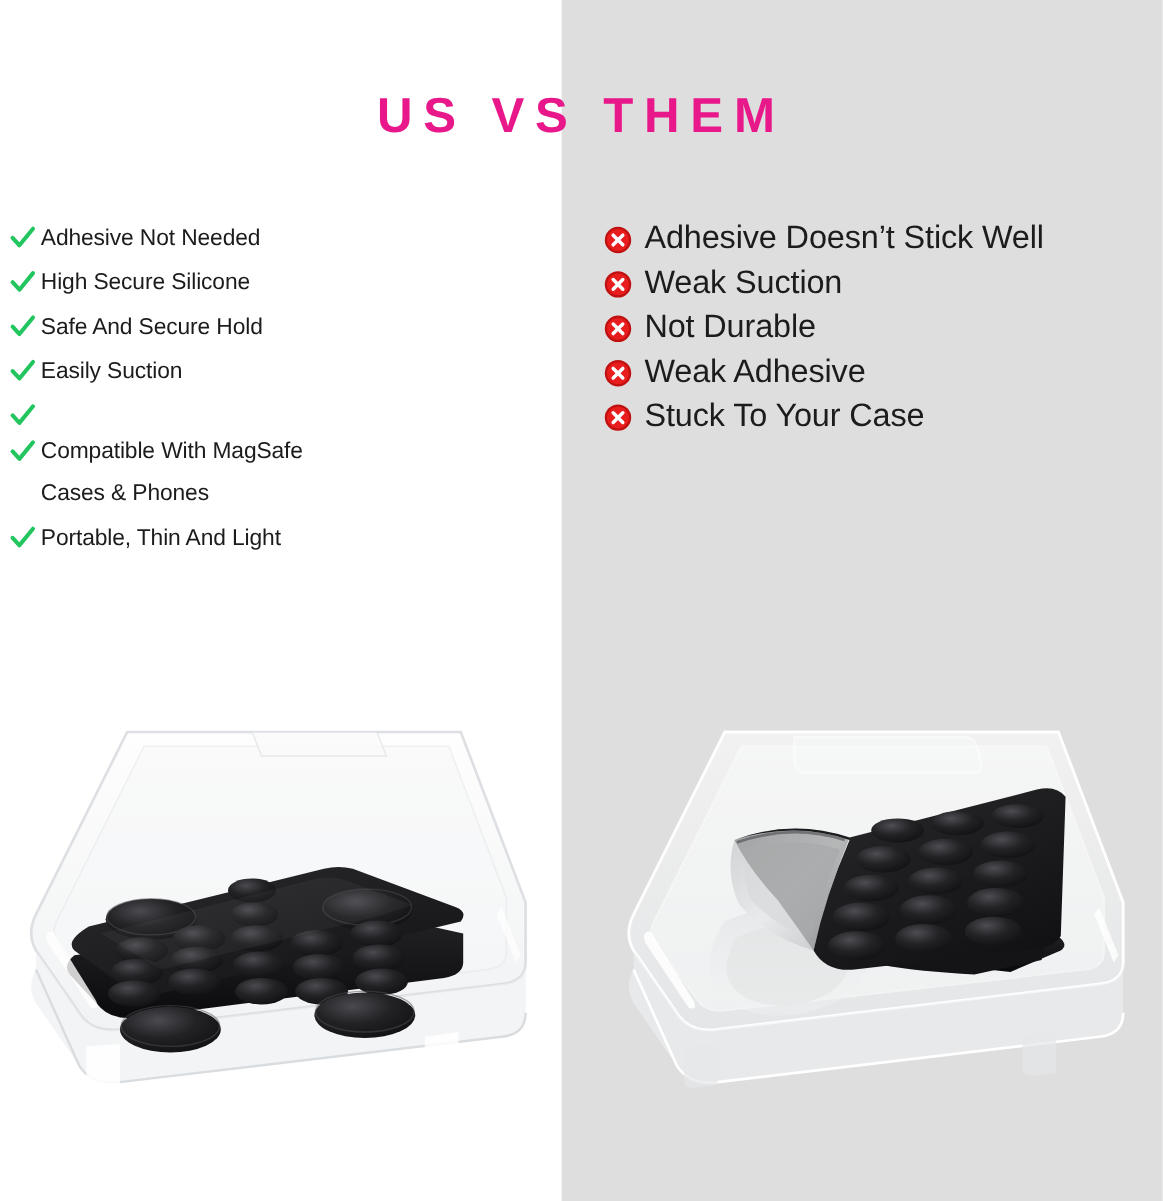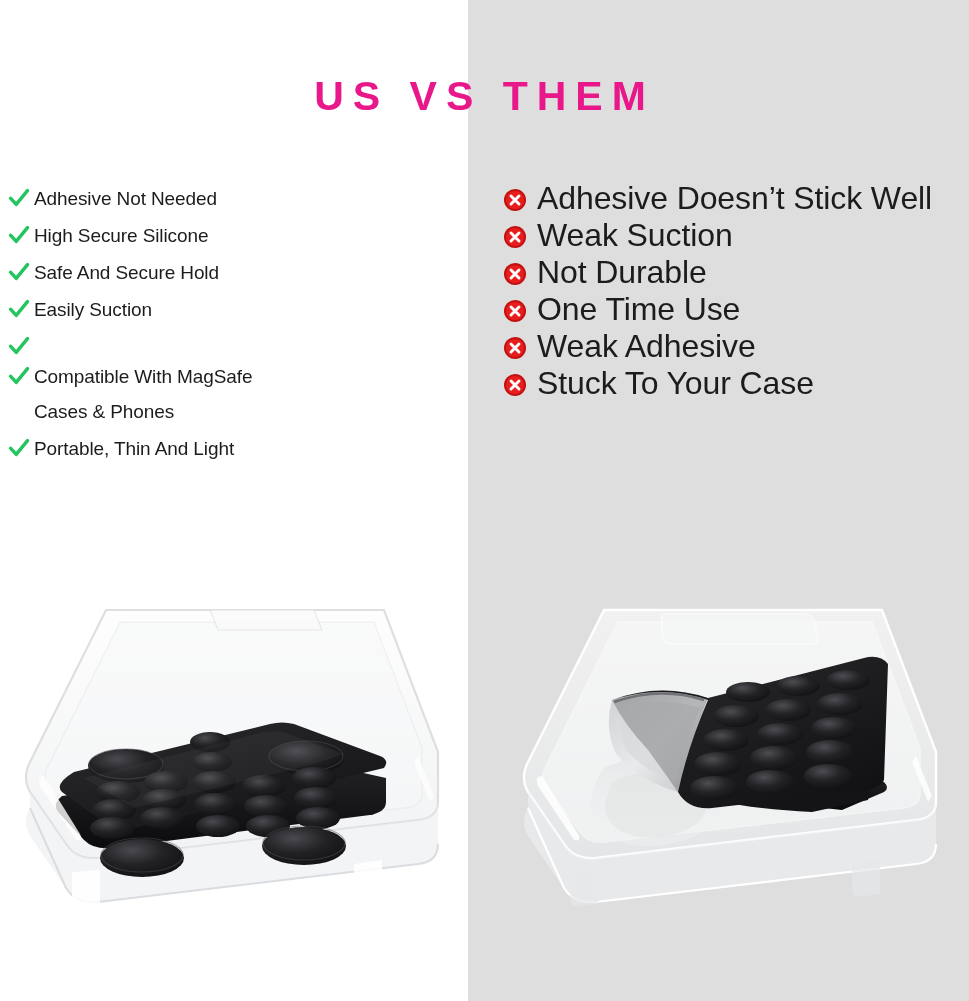--- a/index.html
+++ b/index.html
@@ -80,7 +80,7 @@
     letter-spacing: -0.1px;
     white-space: pre-line;
   }
-  .list-right .item-text { font-size: 32px; text-align: center; }
+  .list-right .item-text { font-size: 27px; text-align: center; }
 
   
   .ico-check { display:block; }

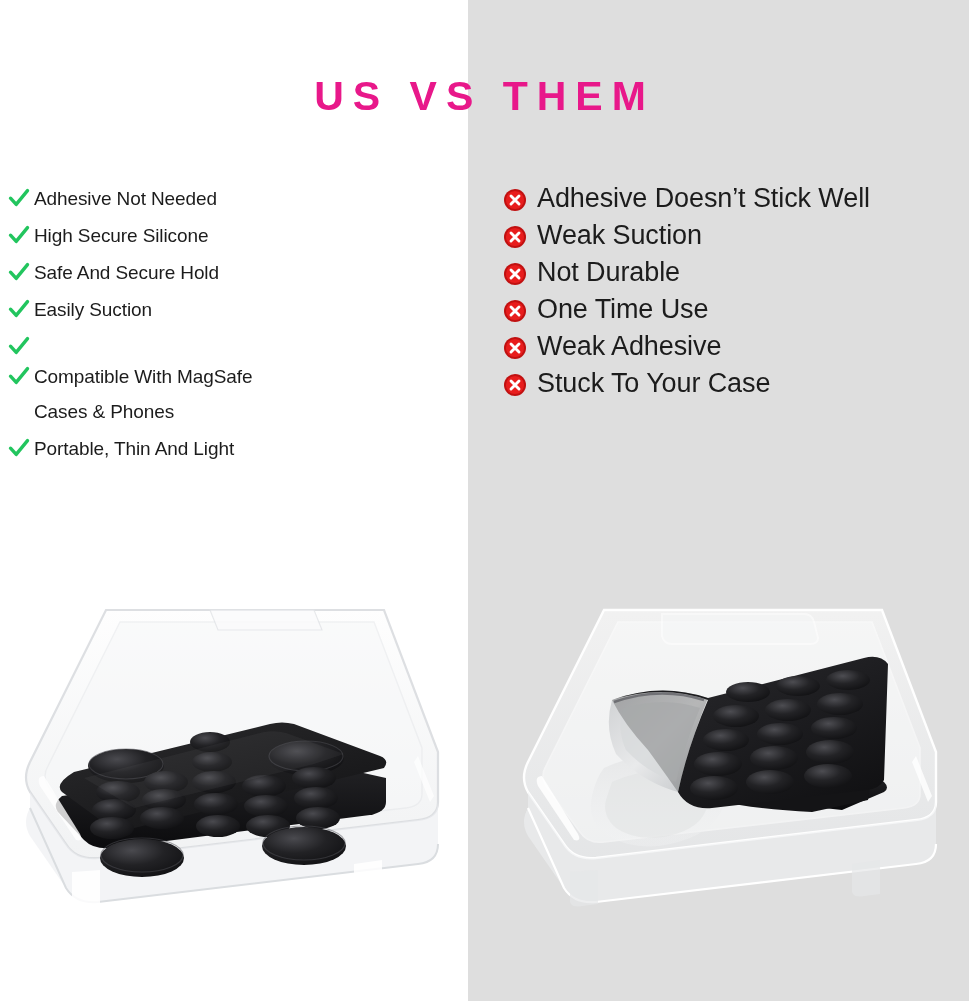--- a/index.html
+++ b/index.html
@@ -209,16 +209,6 @@
       <span class="item-text">Not Durable</span>
     </div>
 
-    <div class="item">
-      <span class="item-icon">
-        <svg class="ico-cross" width="24" height="24" viewBox="0 0 24 24">
-          <circle cx="12" cy="12" r="11" fill="#c01010"></circle>
-          <circle cx="12" cy="12" r="9.1" fill="#e81d1d"></circle>
-          <path d="M8 8 L16 16 M16 8 L8 16" stroke="#ffffff" stroke-width="2.9" stroke-linecap="round"></path>
-        </svg>
-      </span>
-      <span class="item-text">One Time Use</span>
-    </div>
 
     <div class="item">
       <span class="item-icon">

